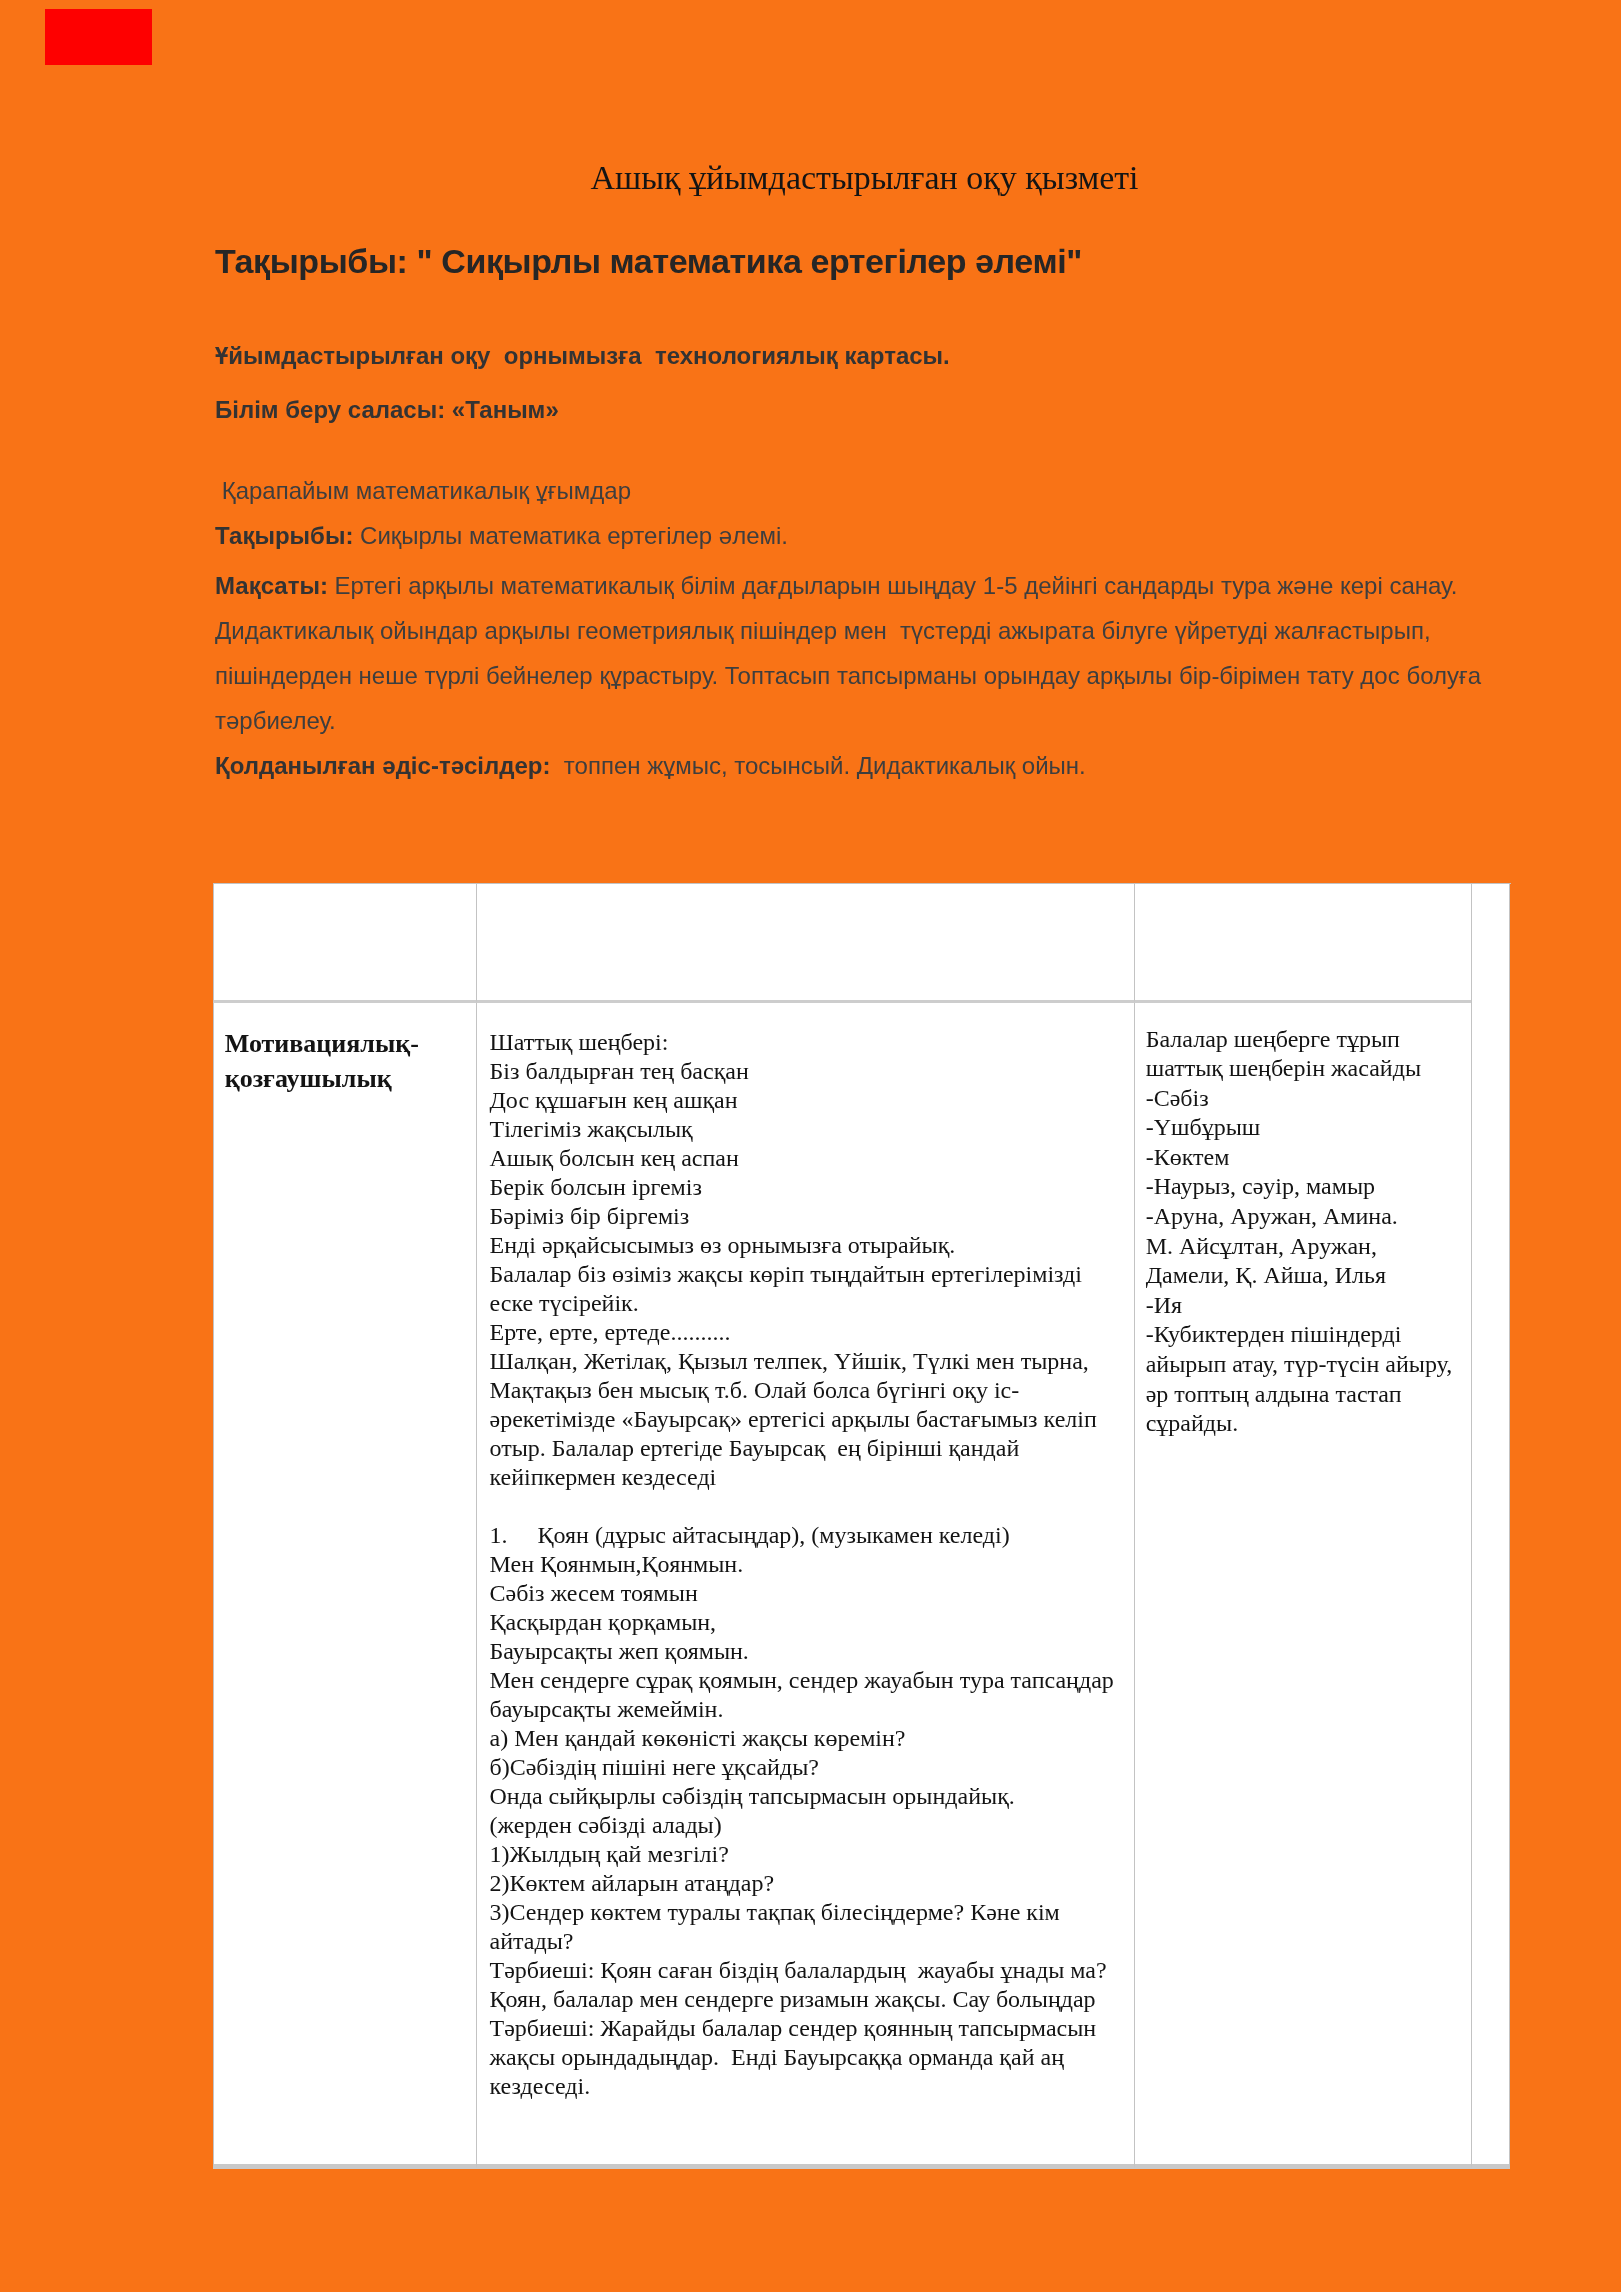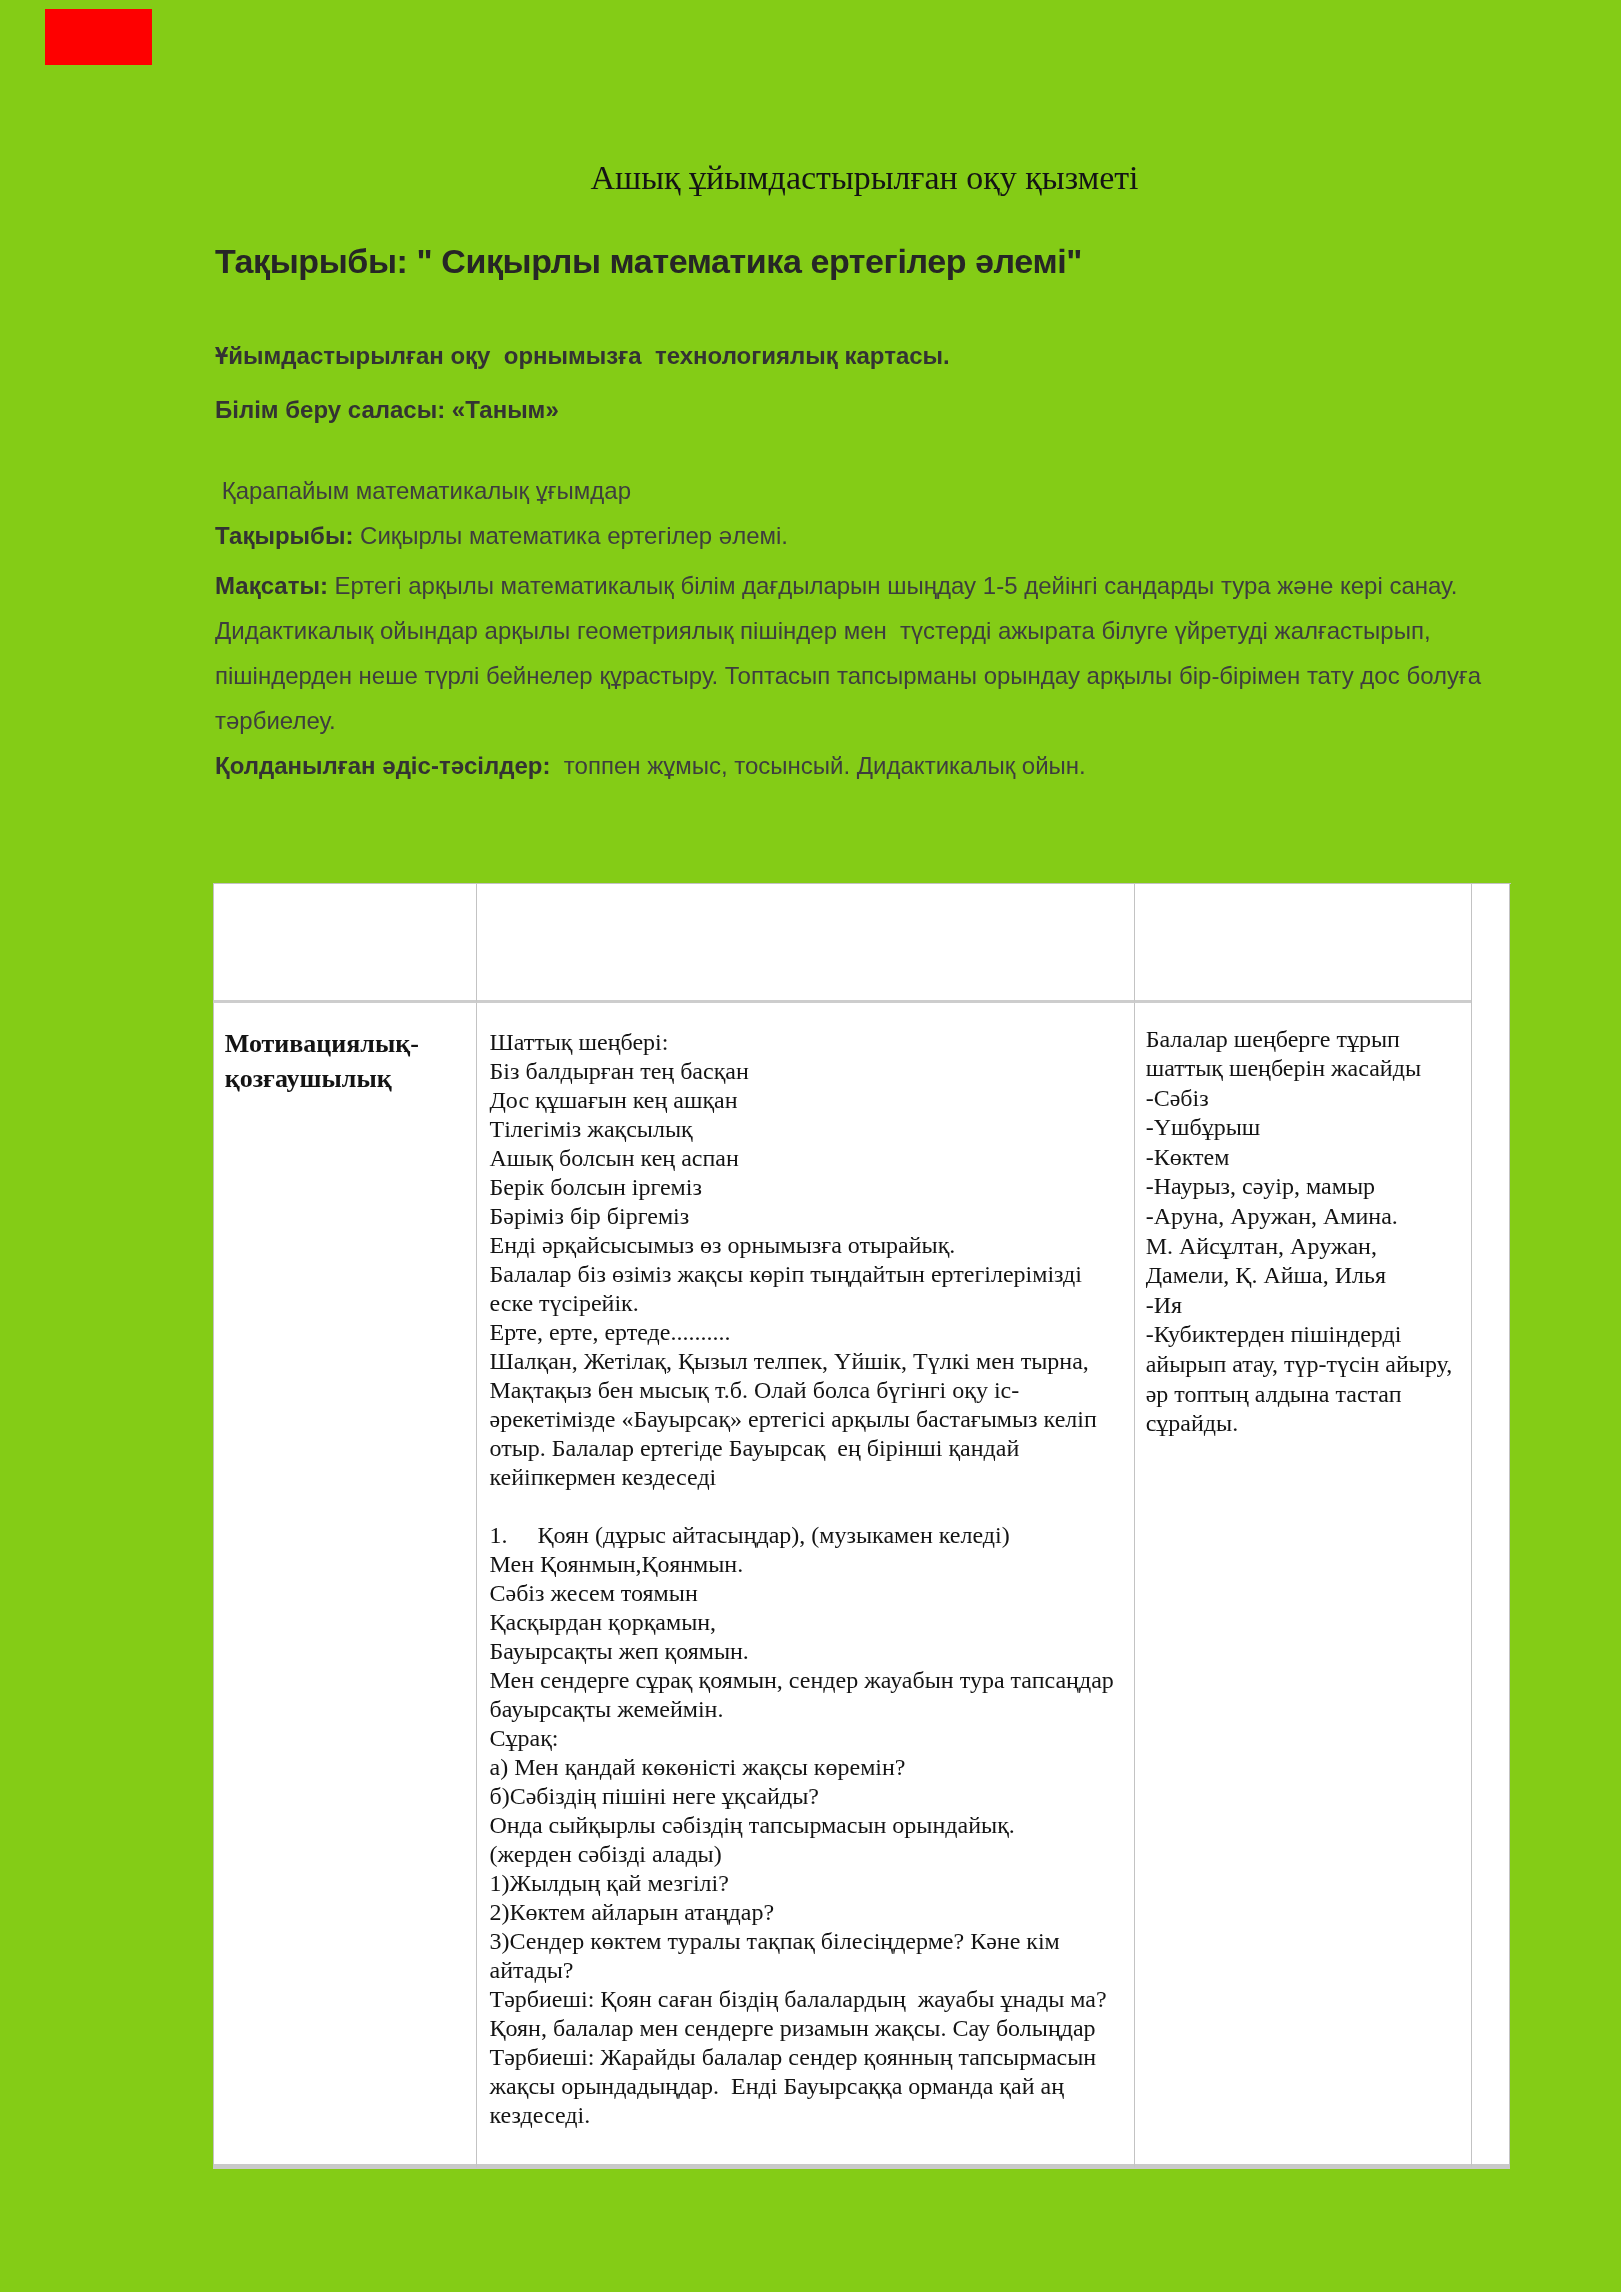--- a/index.html
+++ b/index.html
@@ -3,7 +3,7 @@
 <meta charset="utf-8">
 <style>
   html,body{margin:0;padding:0;background:#ffffff;}
-  .doc{position:relative;width:1622px;height:2293px;background:#84cc16;overflow:hidden;
+  .doc{position:relative;width:1622px;height:2293px;background:#f97316;overflow:hidden;
        font-family:"Liberation Serif","DejaVu Serif",serif;}
 
   .red-marker{position:absolute;left:45px;top:9px;width:107px;height:56px;background:#fe0000;}

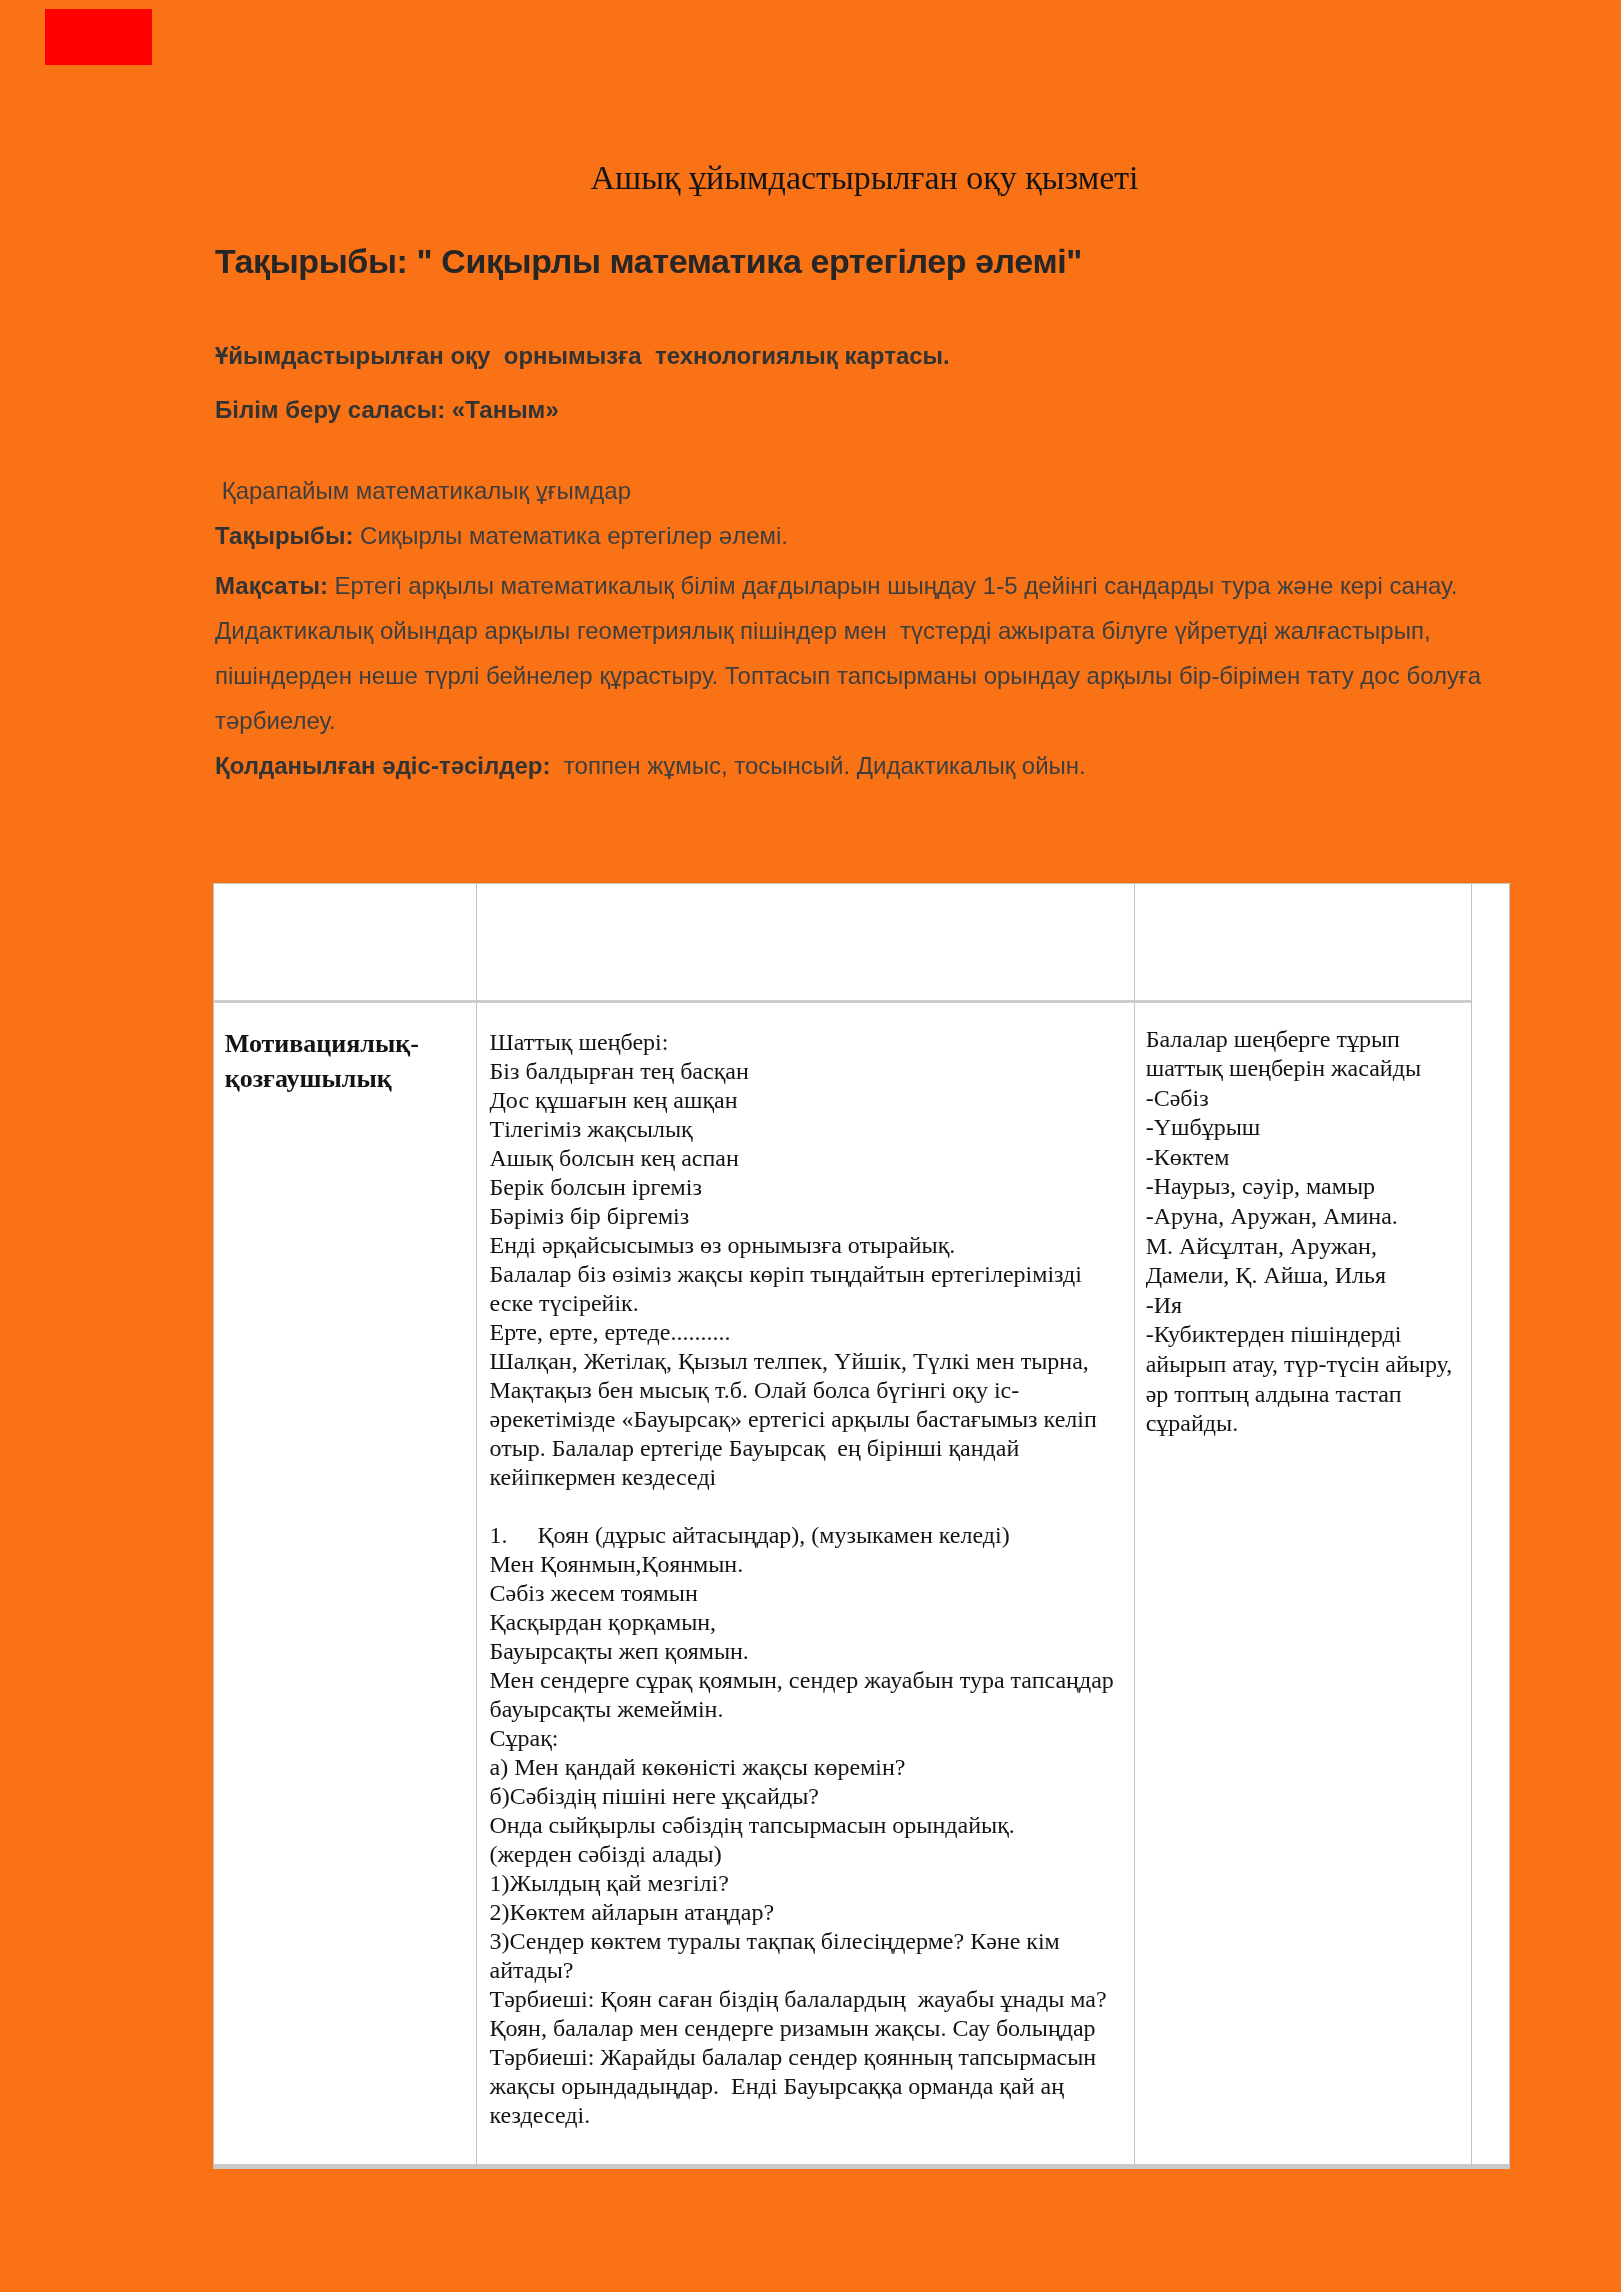--- a/index.html
+++ b/index.html
@@ -98,7 +98,6 @@
           <div class="tline"><span>Қасқырдан қорқамын,</span></div>
           <div class="tline"><span>Бауырсақты жеп қоямын.</span></div>
           <div class="tline"><span>Мен сендерге сұрақ қоямын, сендер жауабын тура тапсаңдар бауырсақты жемеймін.</span></div>
-          <div class="tline"><span class="bold">Сұрақ:</span></div>
           <div class="tline"><span>а) Мен қандай көкөністі жақсы көремін?</span></div>
           <div class="tline"><span>б)Сәбіздің пішіні неге ұқсайды?</span></div>
           <div class="tline"><span>Онда сыйқырлы сәбіздің тапсырмасын орындайық.</span></div>

